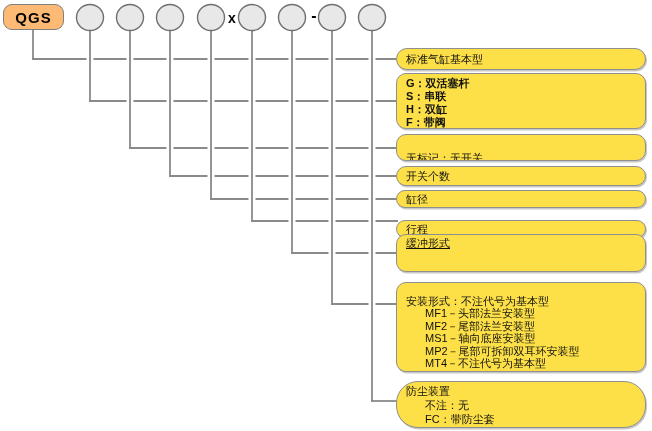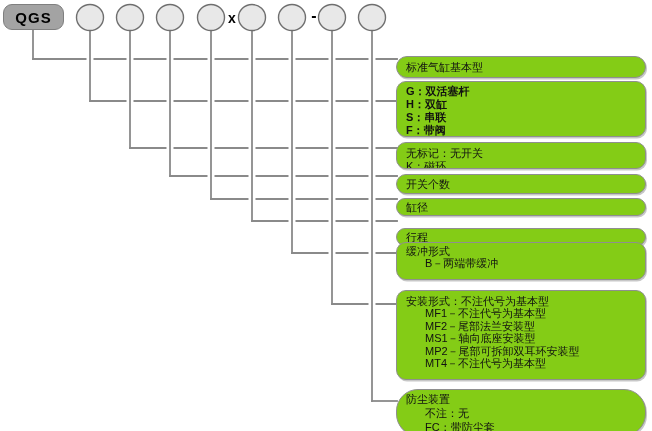--- a/index.html
+++ b/index.html
@@ -9,7 +9,7 @@
 
   .prefix-box{
     position:absolute;left:3px;top:4px;width:61px;height:26px;
-    background:#a3a3a3;border:1.5px solid #7f7f7f;border-radius:9px;
+    background:#fdba74;border:1.5px solid #7f7f7f;border-radius:9px;
     display:flex;align-items:center;justify-content:center;
     font-weight:bold;font-size:15px;color:#000;letter-spacing:1px;
     box-sizing:border-box;

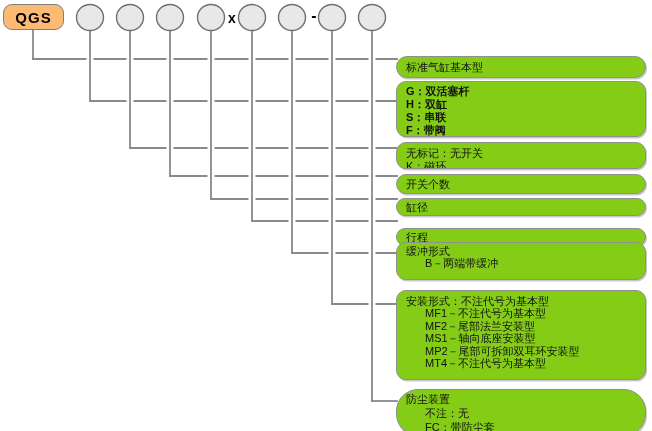--- a/index.html
+++ b/index.html
@@ -22,9 +22,9 @@
 
   .lbox{
     position:absolute;left:396px;width:250px;box-sizing:border-box;
-    background:#84cc16;border:1px solid #8f8f8f;border-radius:10px;
+    background:#fde047;border:1px solid #8f8f8f;border-radius:10px;
     box-shadow:1px 1.5px 0 rgba(130,130,130,.45);
-    color:#111;font-size:11px;overflow:hidden;margin-top:8px;
+    color:#111;font-size:11px;overflow:hidden;
   }
   .lbox .ln{padding-left:9px;white-space:nowrap;}
   .lbox .ln.ind{padding-left:28px;}

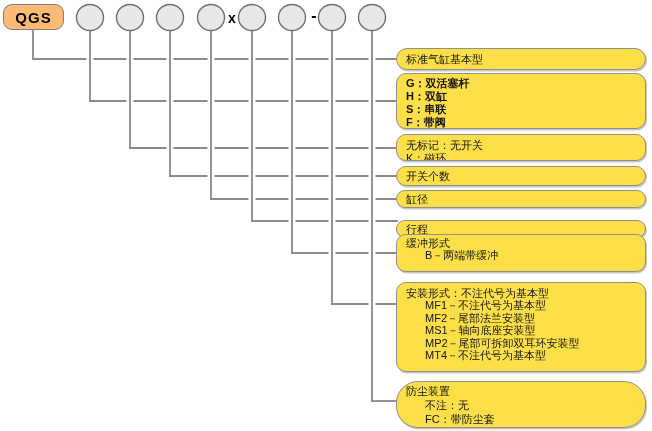--- a/index.html
+++ b/index.html
@@ -108,8 +108,8 @@
 
   <div class="lbox b2">
     <div class="ln">G：双活塞杆</div>
+    <div class="ln">S：串联</div>
     <div class="ln">H：双缸</div>
-    <div class="ln">S：串联</div>
     <div class="ln">F：带阀</div>
   </div>
 

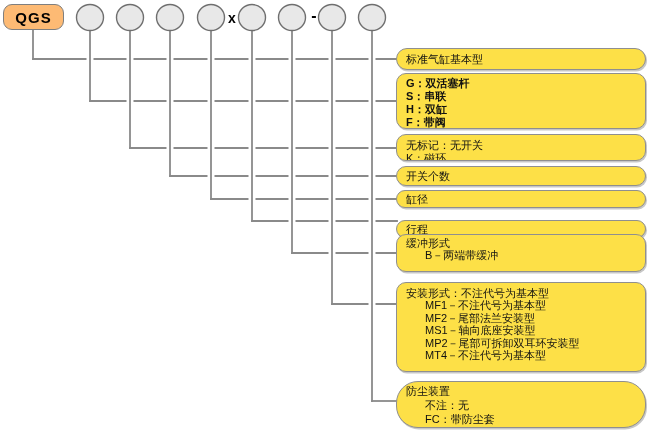--- a/index.html
+++ b/index.html
@@ -32,7 +32,7 @@
   .b1{top:48px;height:22px;border-radius:11px;}
   .b2{top:73px;height:56px;padding-top:3px;font-weight:bold;}
   .b2 .ln{line-height:13px;}
-  .b3{top:134px;height:27px;padding-top:4px;}
+  .b3{top:134px;height:27px;padding-top:17px;}
   .b3 .ln{line-height:12.5px;}
   .b4{top:166px;height:20px;font-family:Liberation Mono, monospace;}
   .b5{top:190px;height:18px;align-items:flex-end;}

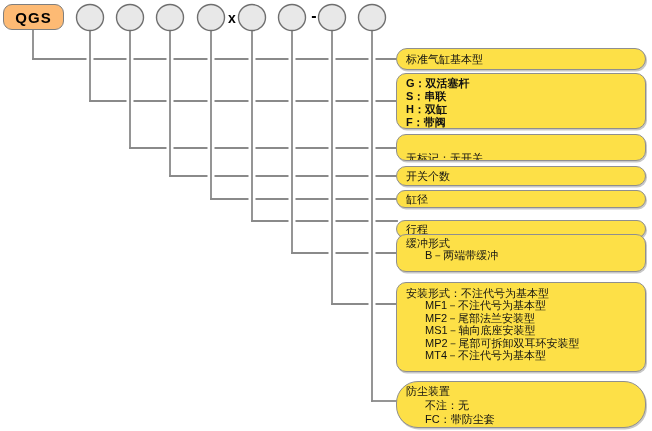--- a/index.html
+++ b/index.html
@@ -37,7 +37,7 @@
   .b4{top:166px;height:20px;font-family:Liberation Mono, monospace;}
   .b5{top:190px;height:18px;align-items:flex-end;}
   .b6{top:220px;height:18px;}
-  .b7{top:234px;height:38px;padding-top:2px;}
+  .b7{top:234px;height:38px;padding-top:2px;text-decoration:underline;}
   .b7 .ln{line-height:12.4px;}
   .b8{top:282px;height:90px;padding-top:4px;}
   .b8 .ln{line-height:12.4px;}

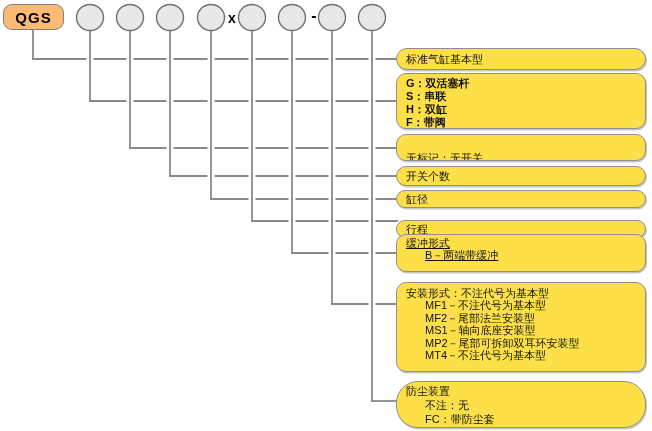--- a/index.html
+++ b/index.html
@@ -132,7 +132,6 @@
 
   <div class="lbox b7">
     <div class="ln">缓冲形式</div>
-    <div class="ln ind">B－两端带缓冲</div>
   </div>
 
   <div class="lbox b8">

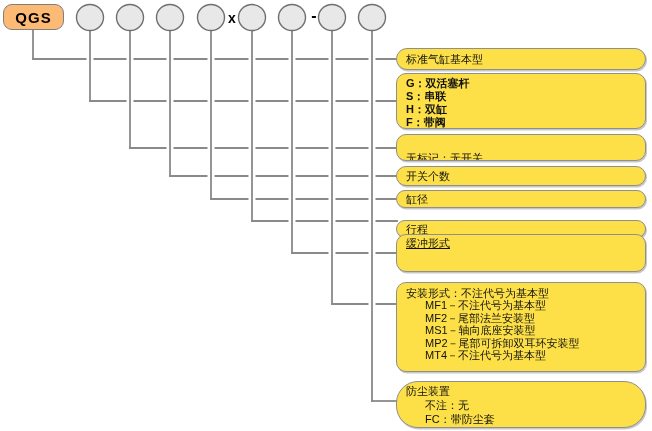--- a/index.html
+++ b/index.html
@@ -39,7 +39,7 @@
   .b6{top:220px;height:18px;}
   .b7{top:234px;height:38px;padding-top:2px;text-decoration:underline;}
   .b7 .ln{line-height:12.4px;}
-  .b8{top:282px;height:90px;padding-top:4px;}
+  .b8{top:282px;height:90px;padding-top:12px;}
   .b8 .ln{line-height:12.4px;}
   .b9{top:381px;height:47px;padding-top:3px;border-radius:22px;}
   .b9 .ln{line-height:13.8px;}

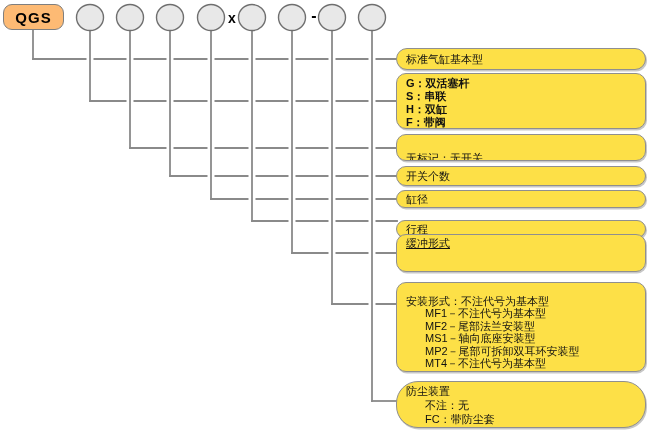--- a/index.html
+++ b/index.html
@@ -136,7 +136,7 @@
 
   <div class="lbox b8">
     <div class="ln">安装形式：不注代号为基本型</div>
-    <div class="ln ind">MF1－不注代号为基本型</div>
+    <div class="ln ind">MF1－头部法兰安装型</div>
     <div class="ln ind">MF2－尾部法兰安装型</div>
     <div class="ln ind">MS1－轴向底座安装型</div>
     <div class="ln ind">MP2－尾部可拆卸双耳环安装型</div>

